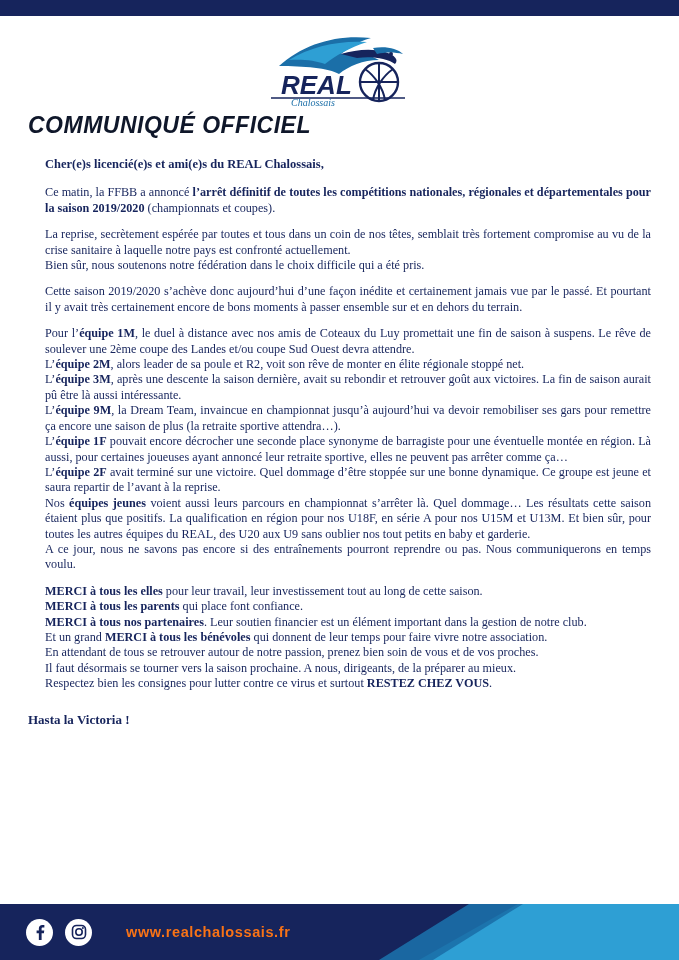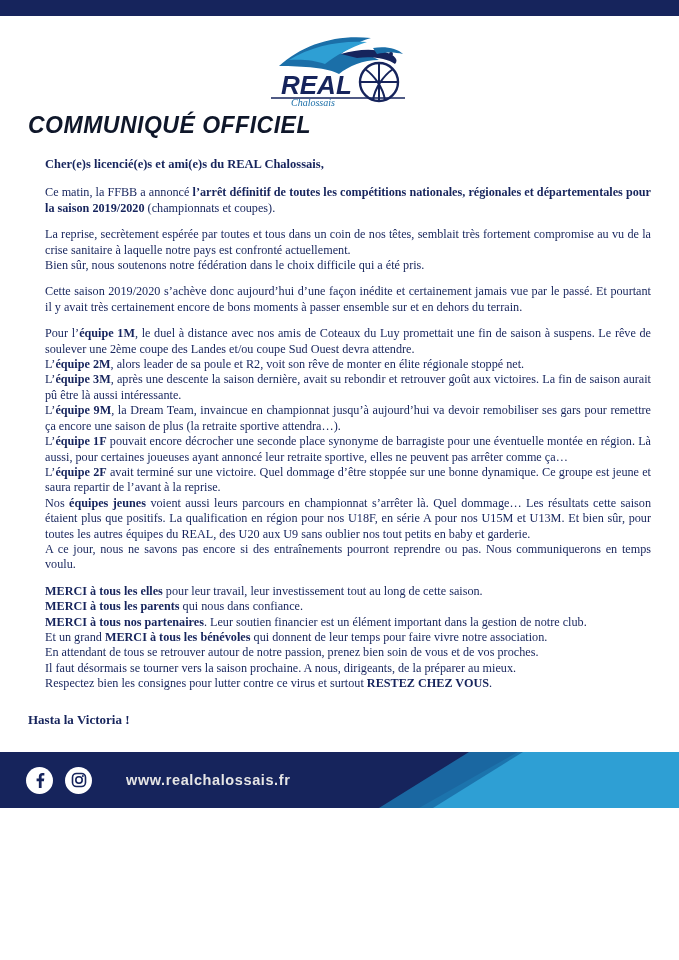--- a/index.html
+++ b/index.html
@@ -17,7 +17,7 @@
   .page {
     position: relative;
     width: 679px;
-    height: 808px;
+    height: 960px;
     background: #ffffff;
     box-sizing: border-box;
   }

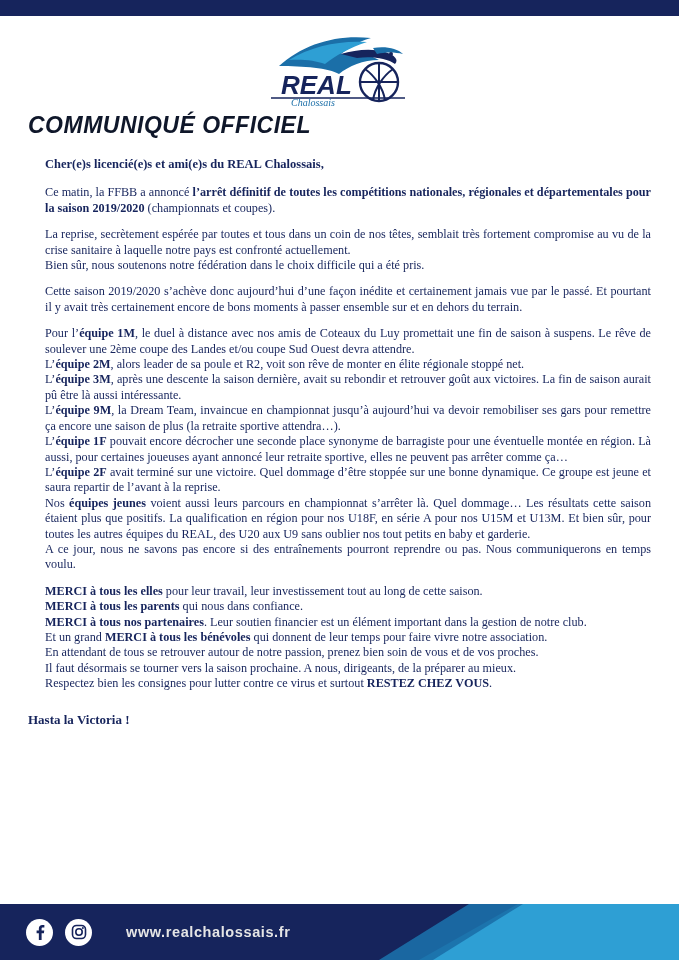--- a/index.html
+++ b/index.html
@@ -224,7 +224,7 @@
           <p class="tight"><span>Nos </span><b>équipes jeunes</b><span> voient aussi leurs parcours en championnat s’arrêter là. Quel dommage… Les résultats cette saison étaient plus que positifs. La qualification en région pour nos U18F, en série A pour nos U15M et U13M. Et bien sûr, pour toutes les autres équipes du REAL, des U20 aux U9 sans oublier nos tout petits en baby et garderie.</span></p>
           <p><span>A ce jour, nous ne savons pas encore si des entraînements pourront reprendre ou pas. Nous communiquerons en temps voulu.</span></p>
           <p class="tight"><b>MERCI à tous les elles</b><span> pour leur travail, leur investissement tout au long de cette saison.</span></p>
-          <p class="tight"><b>MERCI à tous les parents</b><span> qui nous dans confiance.</span></p>
+          <p class="tight"><b>MERCI à tous les parents</b><span> qui place font confiance.</span></p>
           <p class="tight"><b>MERCI à tous nos partenaires</b><span>. Leur soutien financier est un élément important dans la gestion de notre club.</span></p>
           <p class="tight"><span>Et un grand </span><b>MERCI à tous les bénévoles</b><span> qui donnent de leur temps pour faire vivre notre association.</span></p>
           <p class="tight"><span>En attendant de tous se retrouver autour de notre passion, prenez bien soin de vous et de vos proches.</span></p>

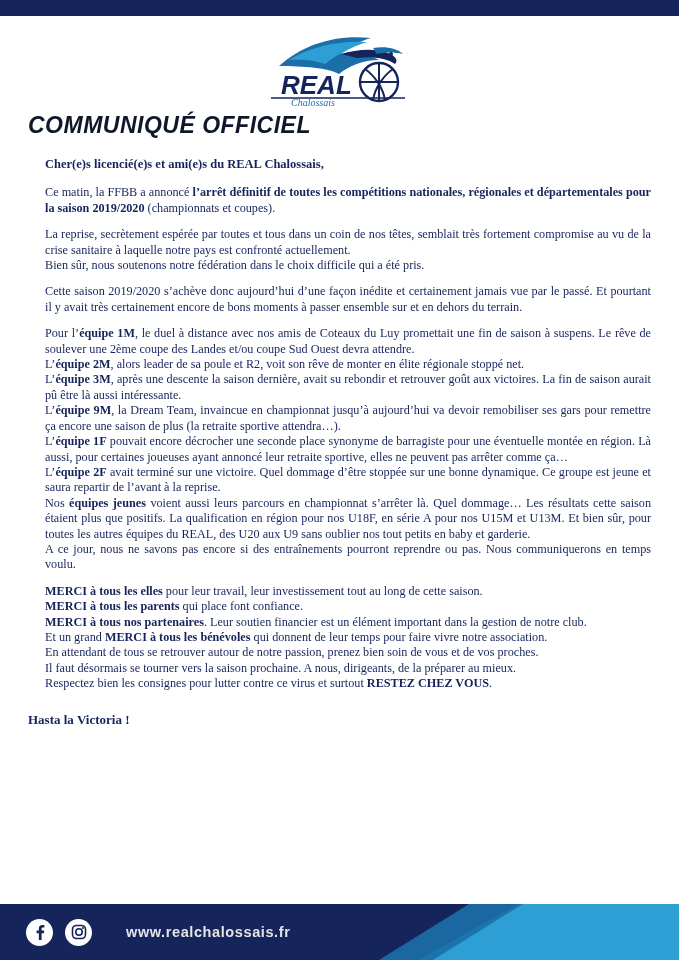--- a/index.html
+++ b/index.html
@@ -163,7 +163,7 @@
   .social-icon svg { display:block; }
   .footer-url {
     margin-left: 22px;
-    color: #e5e5e5;
+    color: #f97316;
     font-family: "Liberation Sans", sans-serif;
     font-weight: bold;
     font-size: 14.5px;

